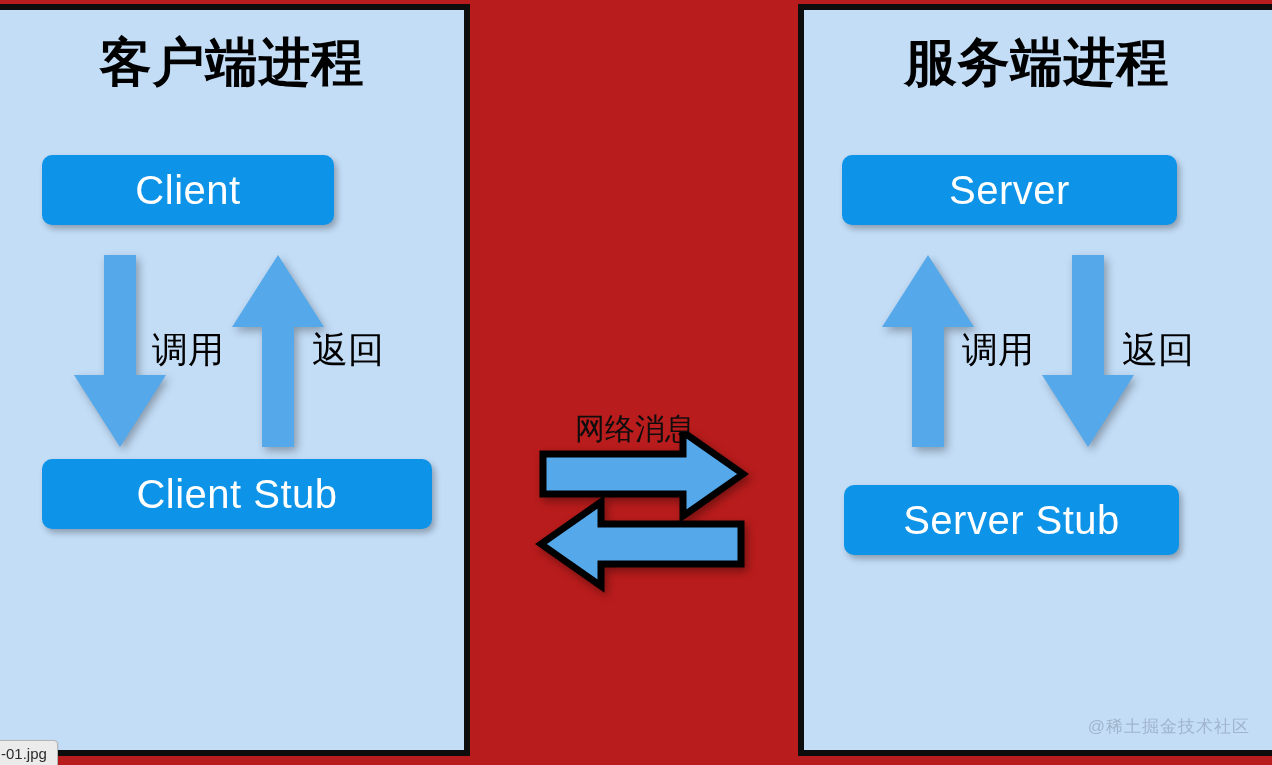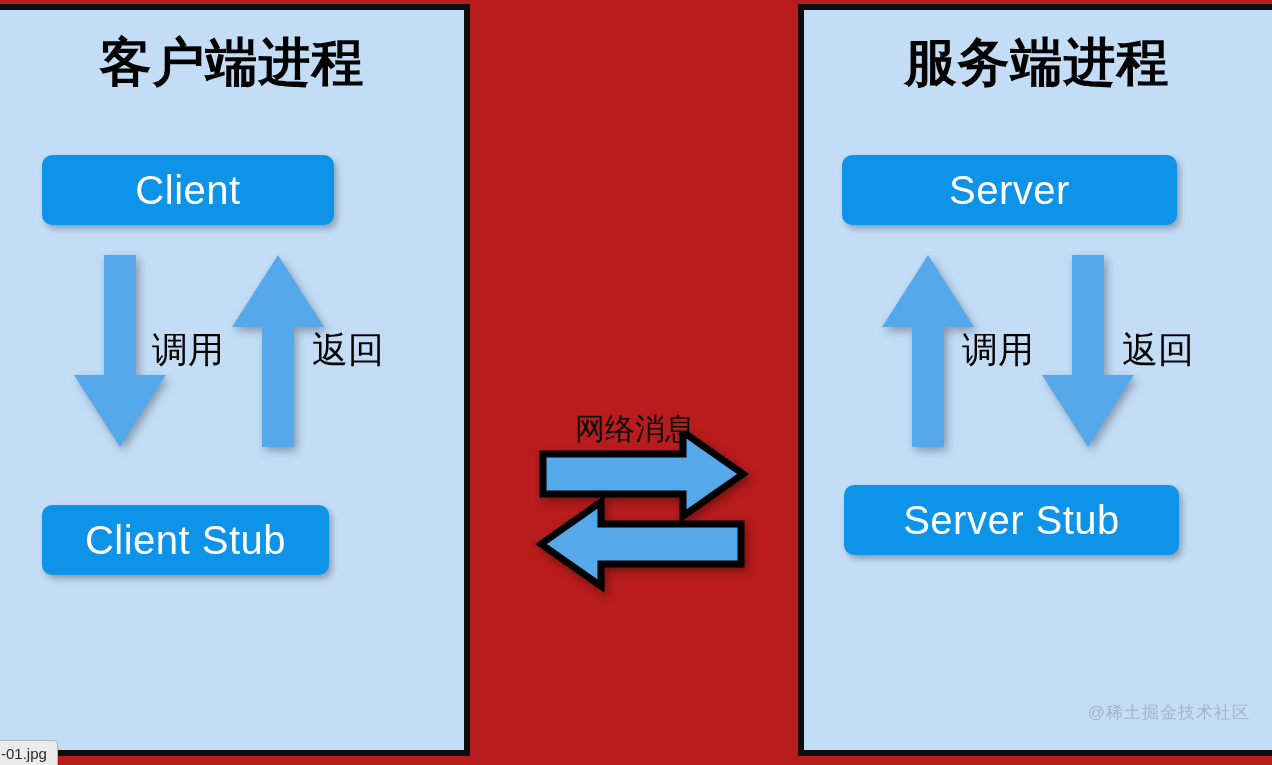--- a/index.html
+++ b/index.html
@@ -64,7 +64,7 @@
     white-space: nowrap;
   }
   .box-client      { left: 42px;  top: 145px; width: 292px; height: 70px; }
-  .box-client-stub { left: 42px;  top: 495px; width: 287px; height: 70px; }
+  .box-client-stub { left: 42px;  top: 449px; width: 390px; height: 70px; }
   .box-server      { left: 38px;  top: 145px; width: 335px; height: 70px; }
   .box-server-stub { left: 40px;  top: 475px; width: 335px; height: 70px; }
 

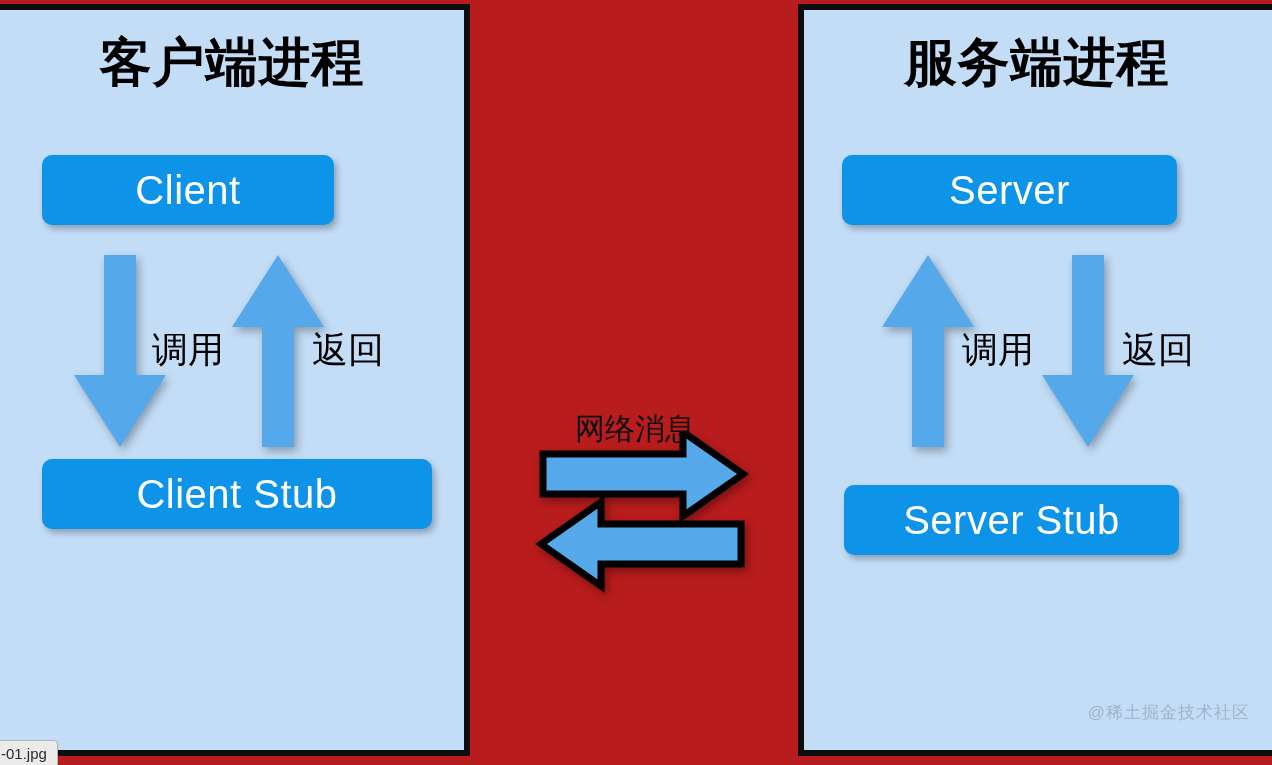--- a/index.html
+++ b/index.html
@@ -126,7 +126,7 @@
   .watermark {
     position: absolute;
     right: 28px;
-    bottom: 26px;
+    bottom: 12px;
     font-size: 17px;
     color: #9aaec4;
     letter-spacing: 1px;

